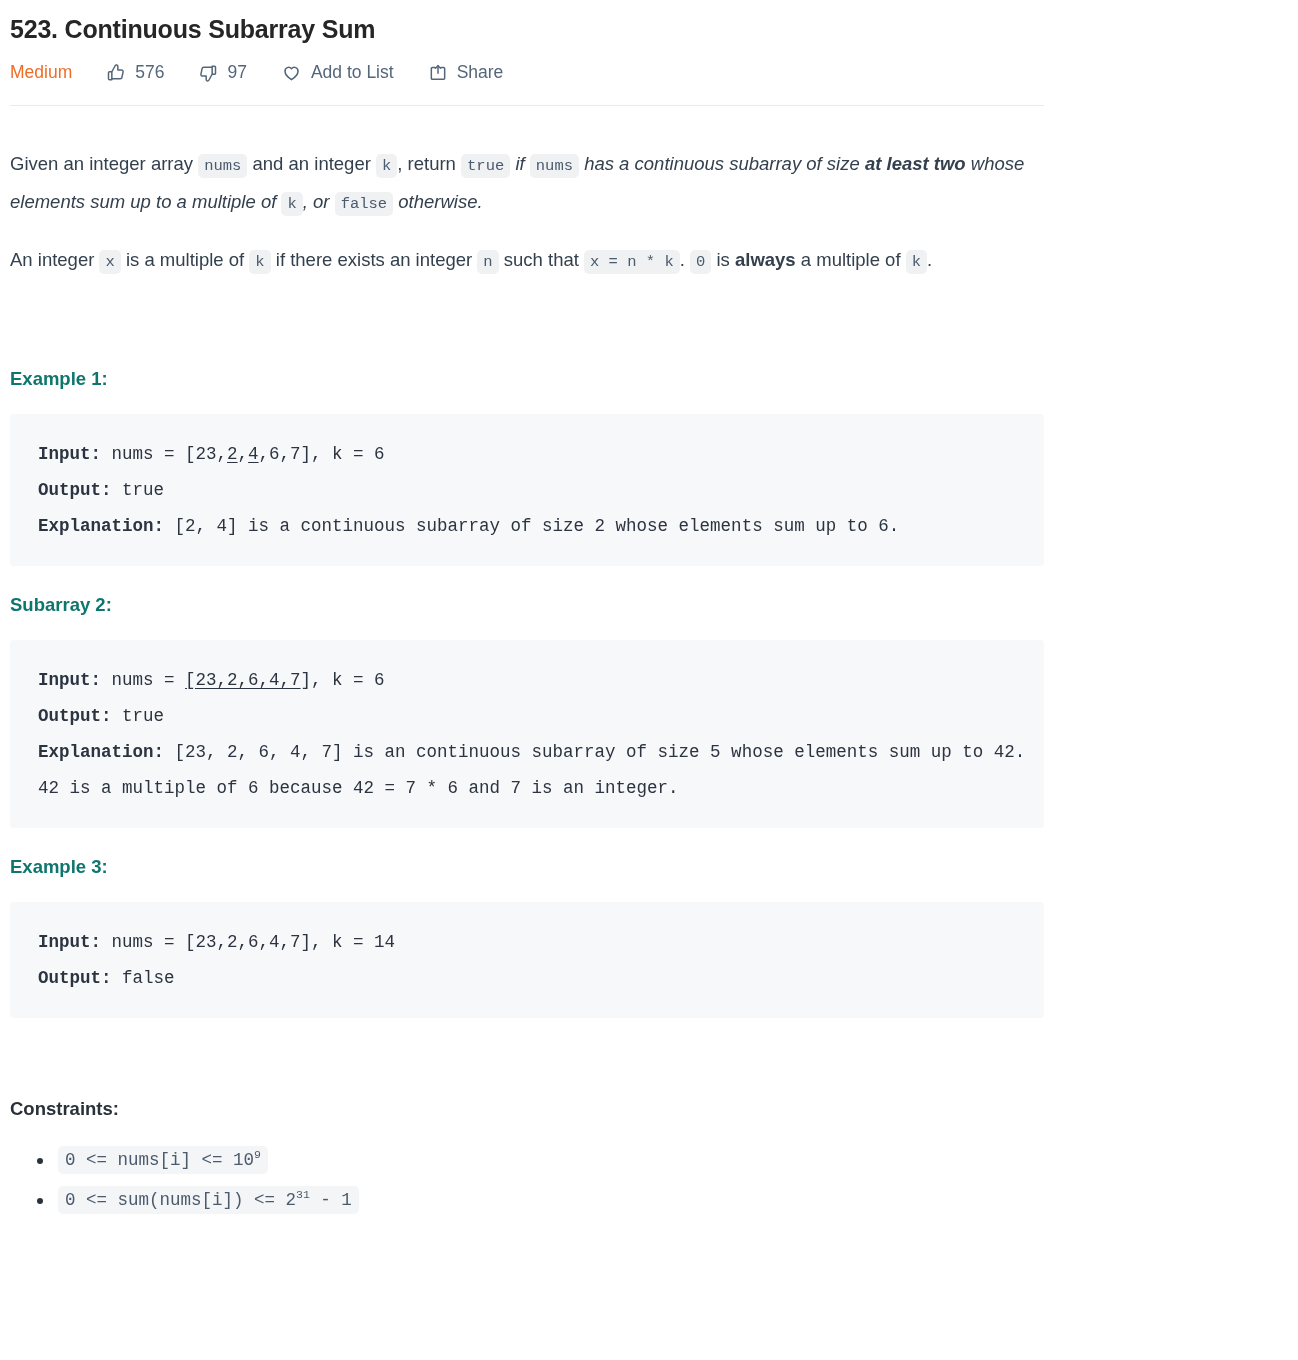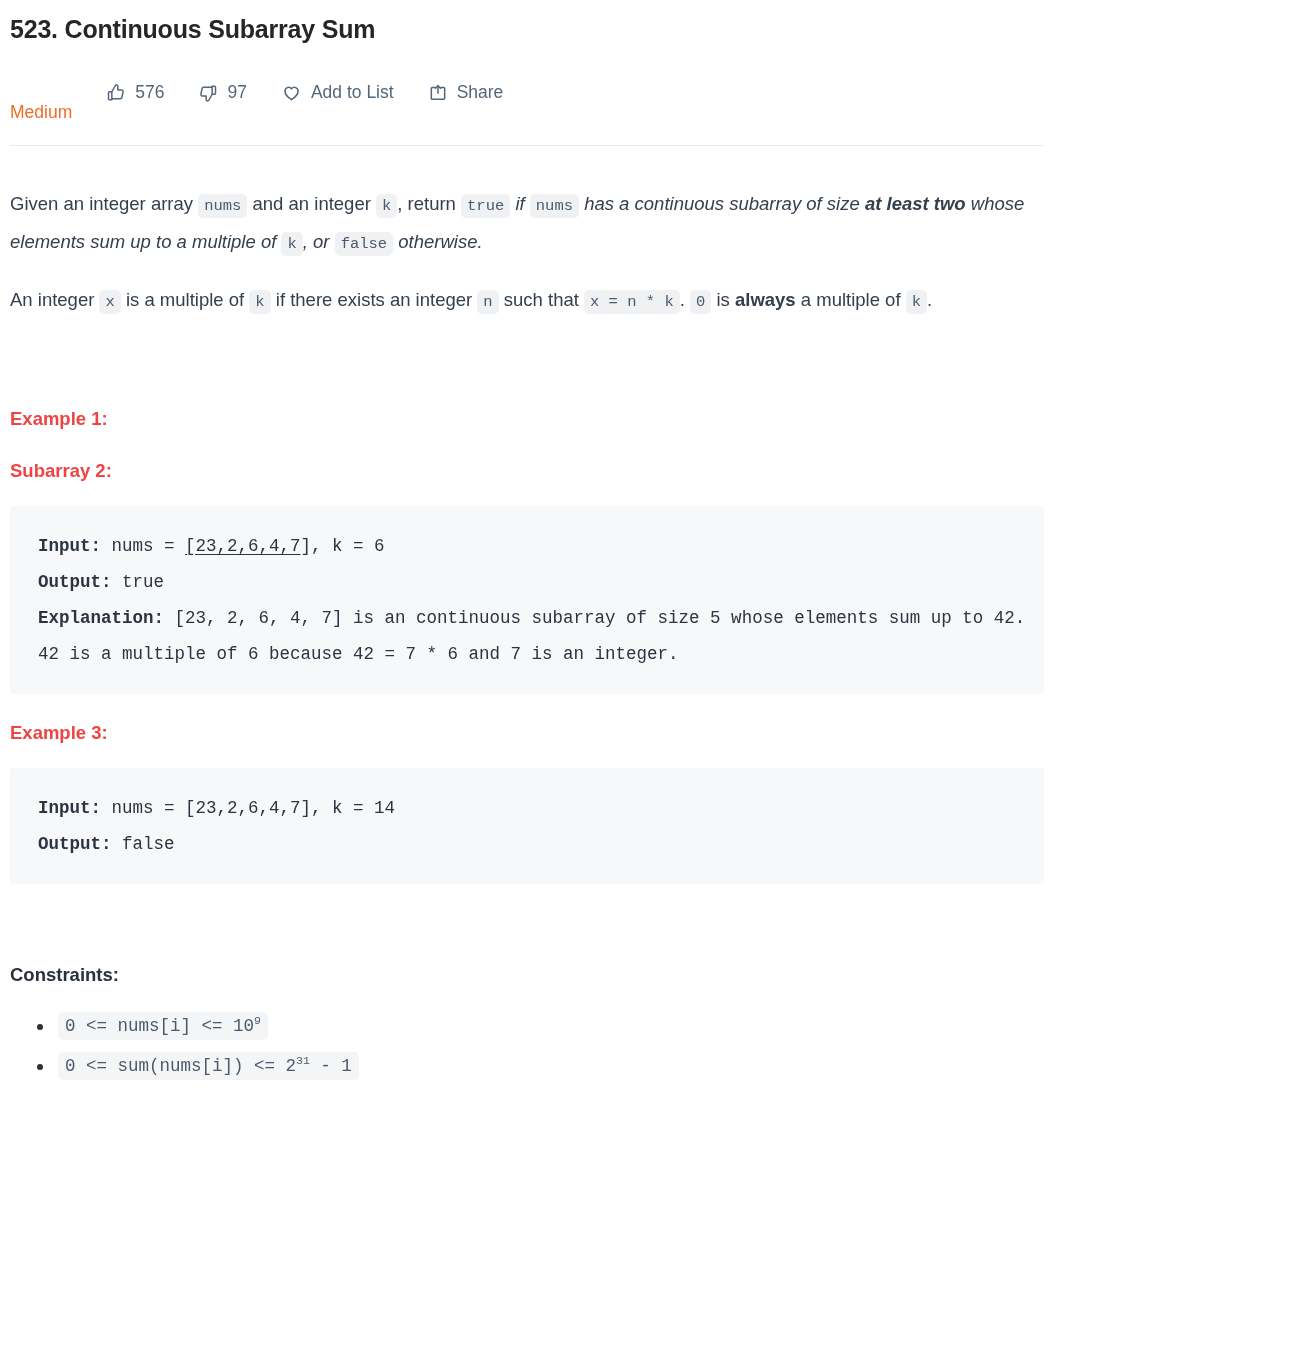--- a/index.html
+++ b/index.html
@@ -44,7 +44,6 @@
     font-size: 17.5px;
     margin-right: 34px;
     white-space: nowrap;
-    margin-top: 40px;
   }
   .meta-item {
     display: inline-flex;

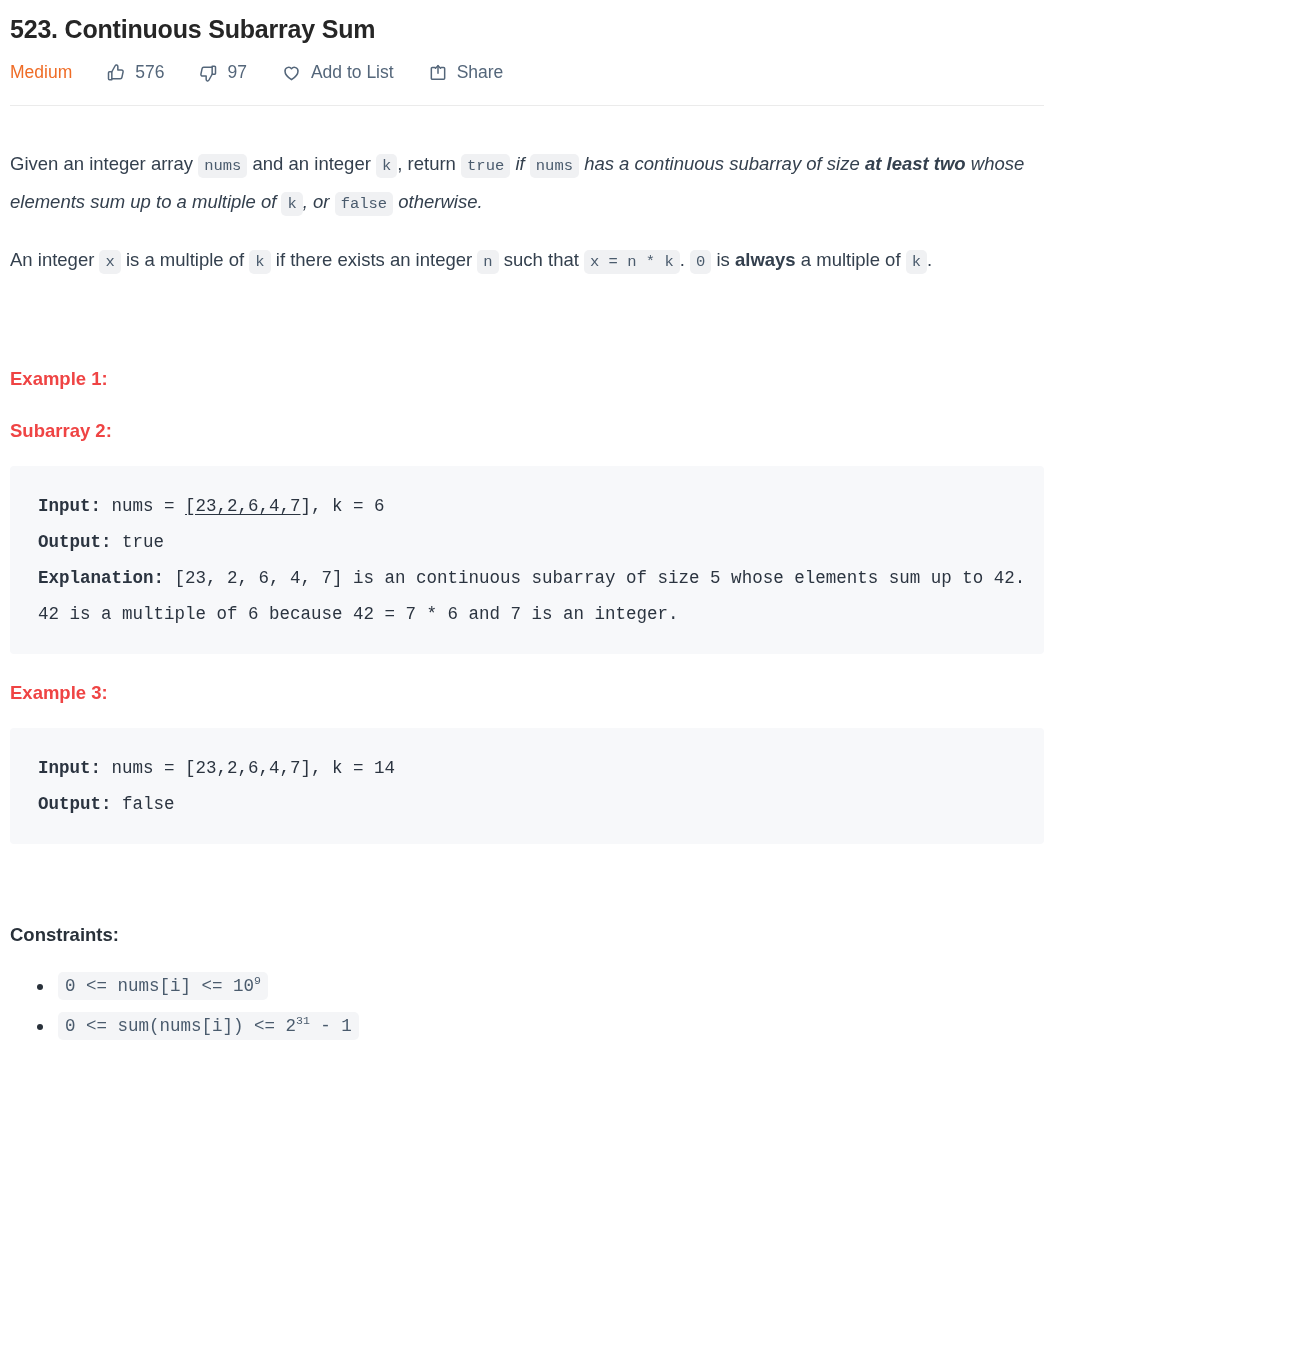--- a/index.html
+++ b/index.html
@@ -91,7 +91,7 @@
     padding: 0;
     font-size: 18.5px;
     font-weight: bold;
-    color: #ef4444;
+    color: #0f766e;
     line-height: 26px;
   }
   .spacer-lg { height: 86px; }

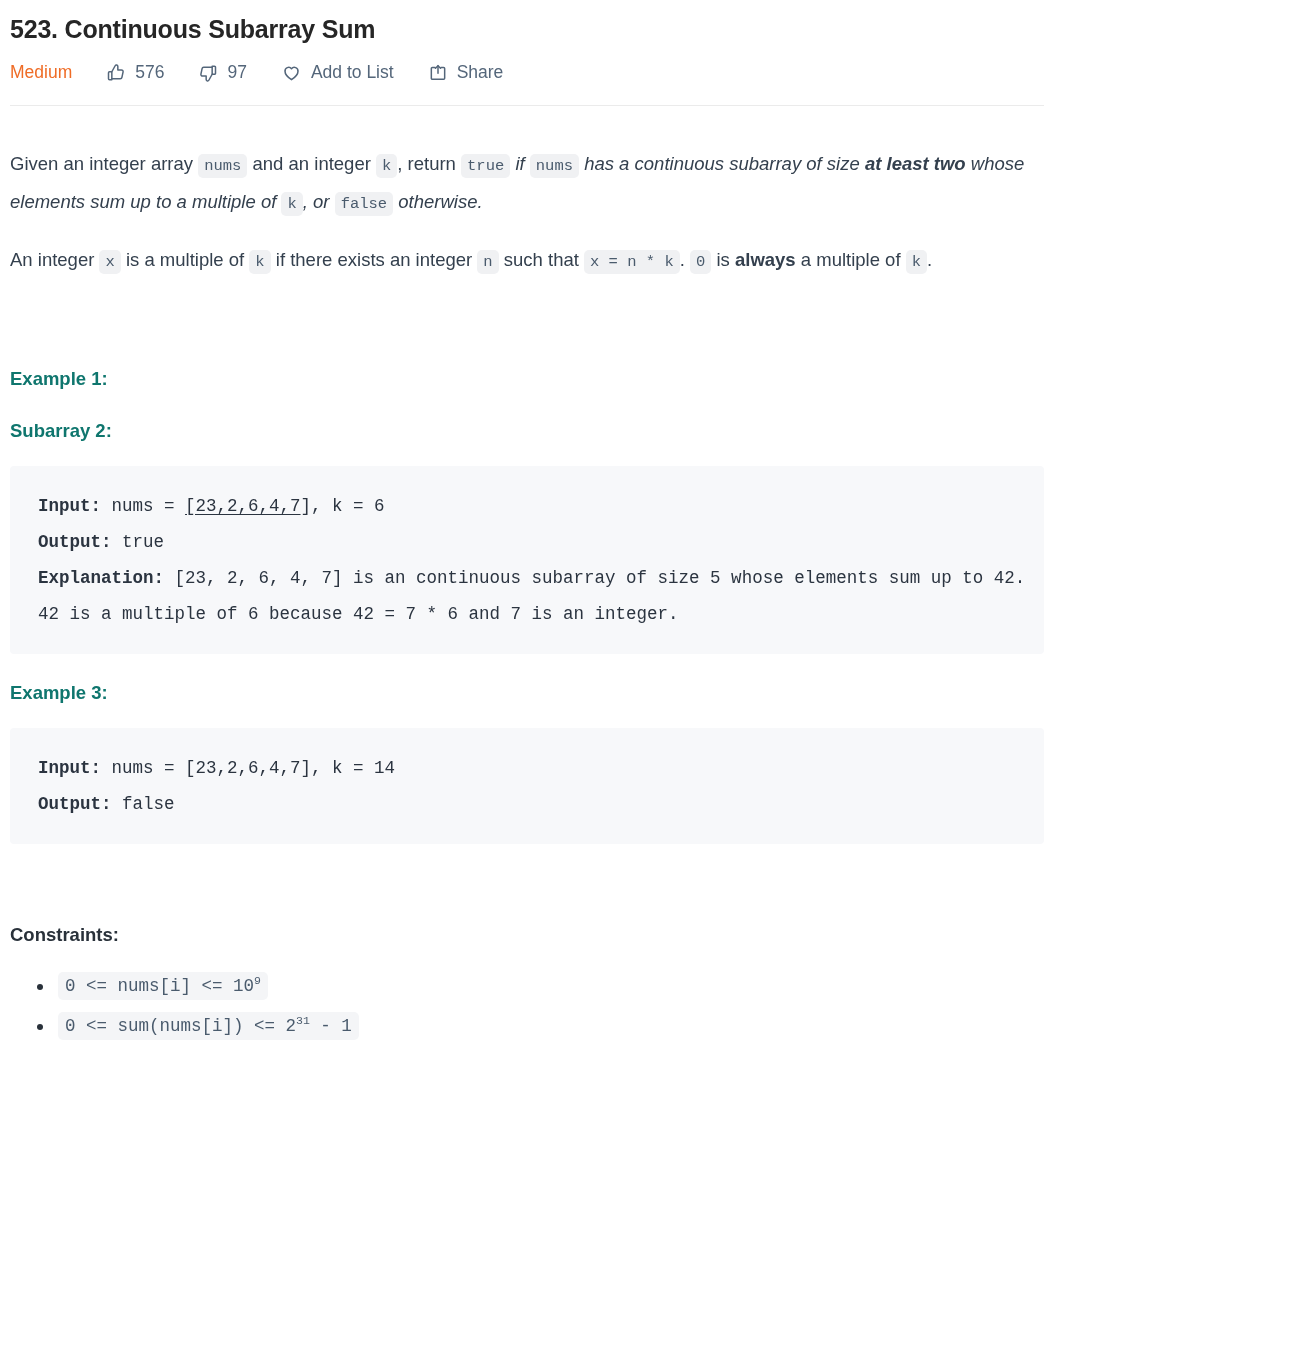--- a/index.html
+++ b/index.html
@@ -219,6 +219,9 @@
     <div class="spacer-lg"></div>
 
     <h3 class="ex-head">Example 1:</h3>
+    <pre class="codeblock"><span class="kw">Input:</span><span> nums = [23,</span><u>2</u>,<u>4</u><span>,6,7], k = 6</span>
+<span class="kw">Output:</span><span> true</span>
+<span class="kw">Explanation:</span><span> [2, 4] is a continuous subarray of size 2 whose elements sum up to 6.</span></pre>
 
     <div class="spacer-md"></div>
 

